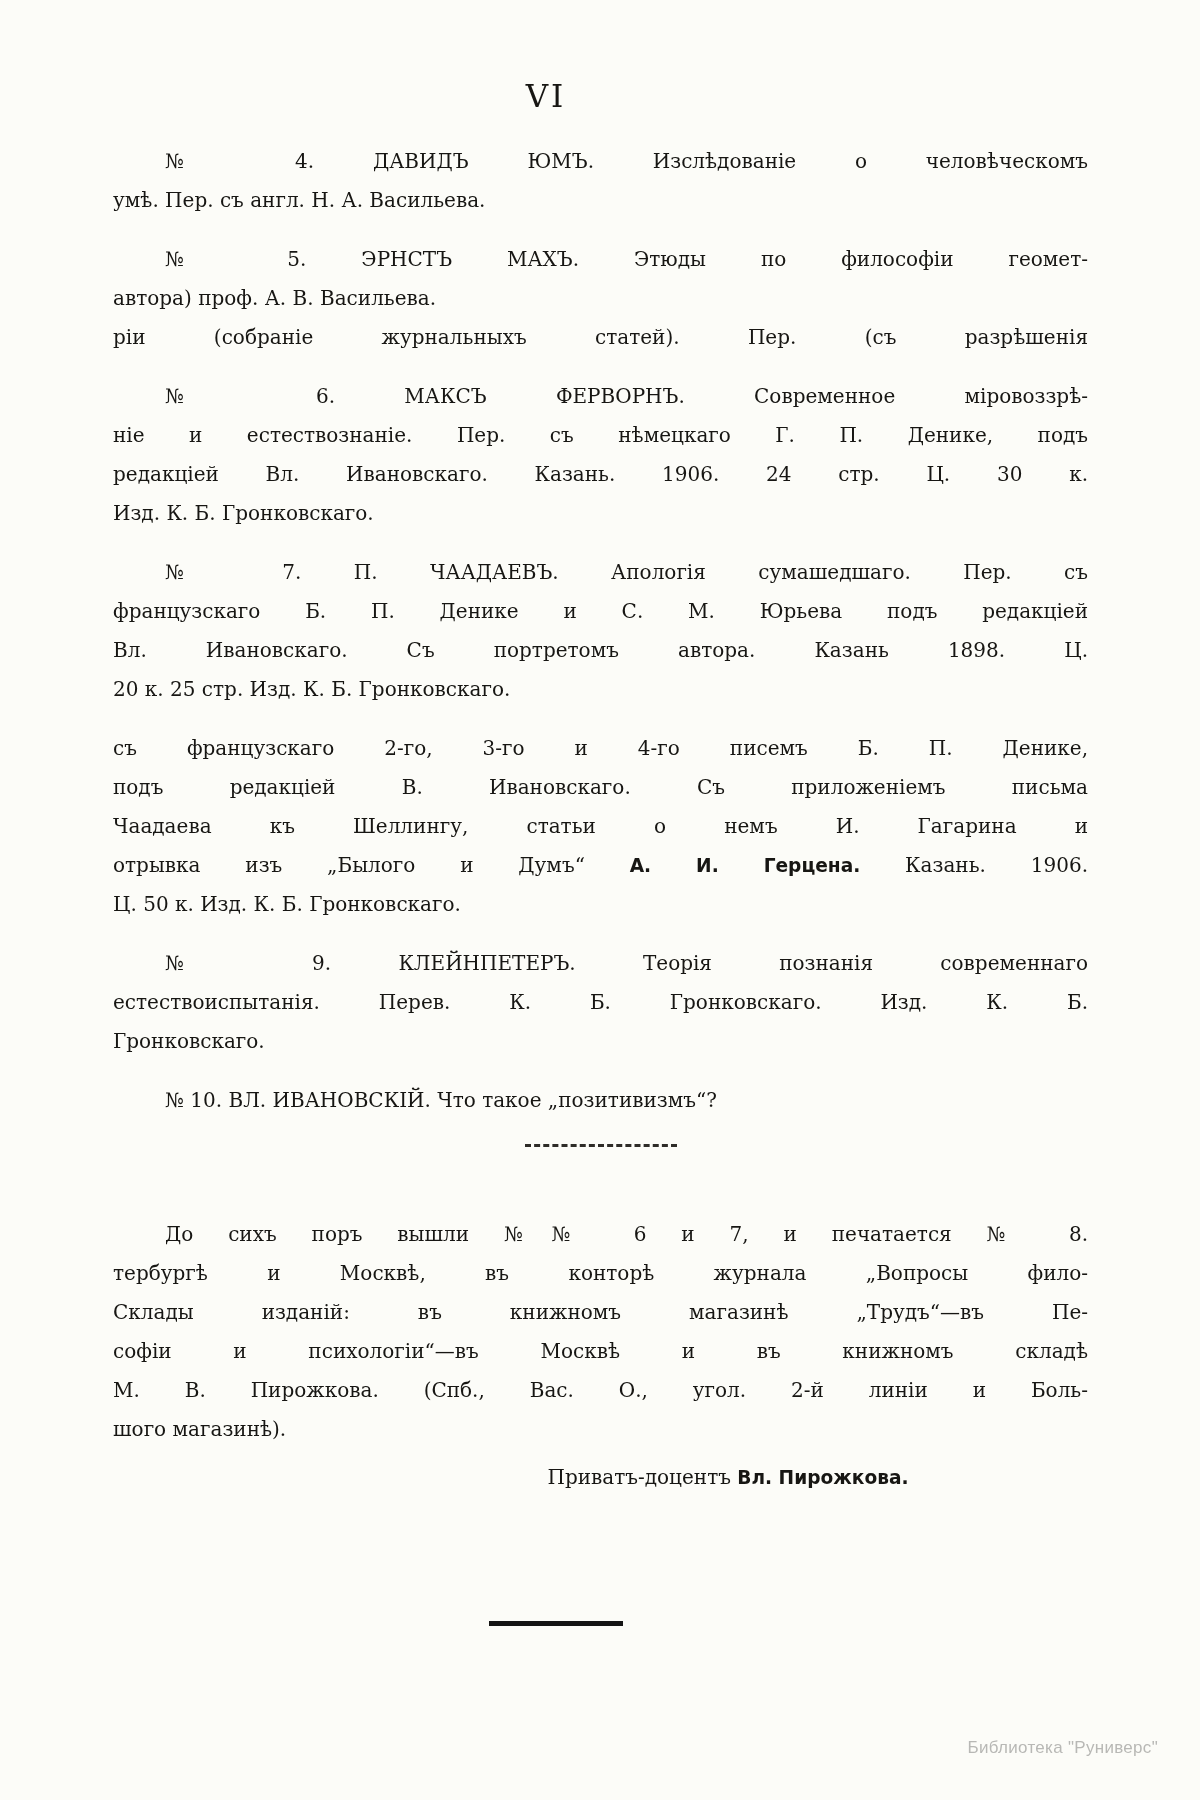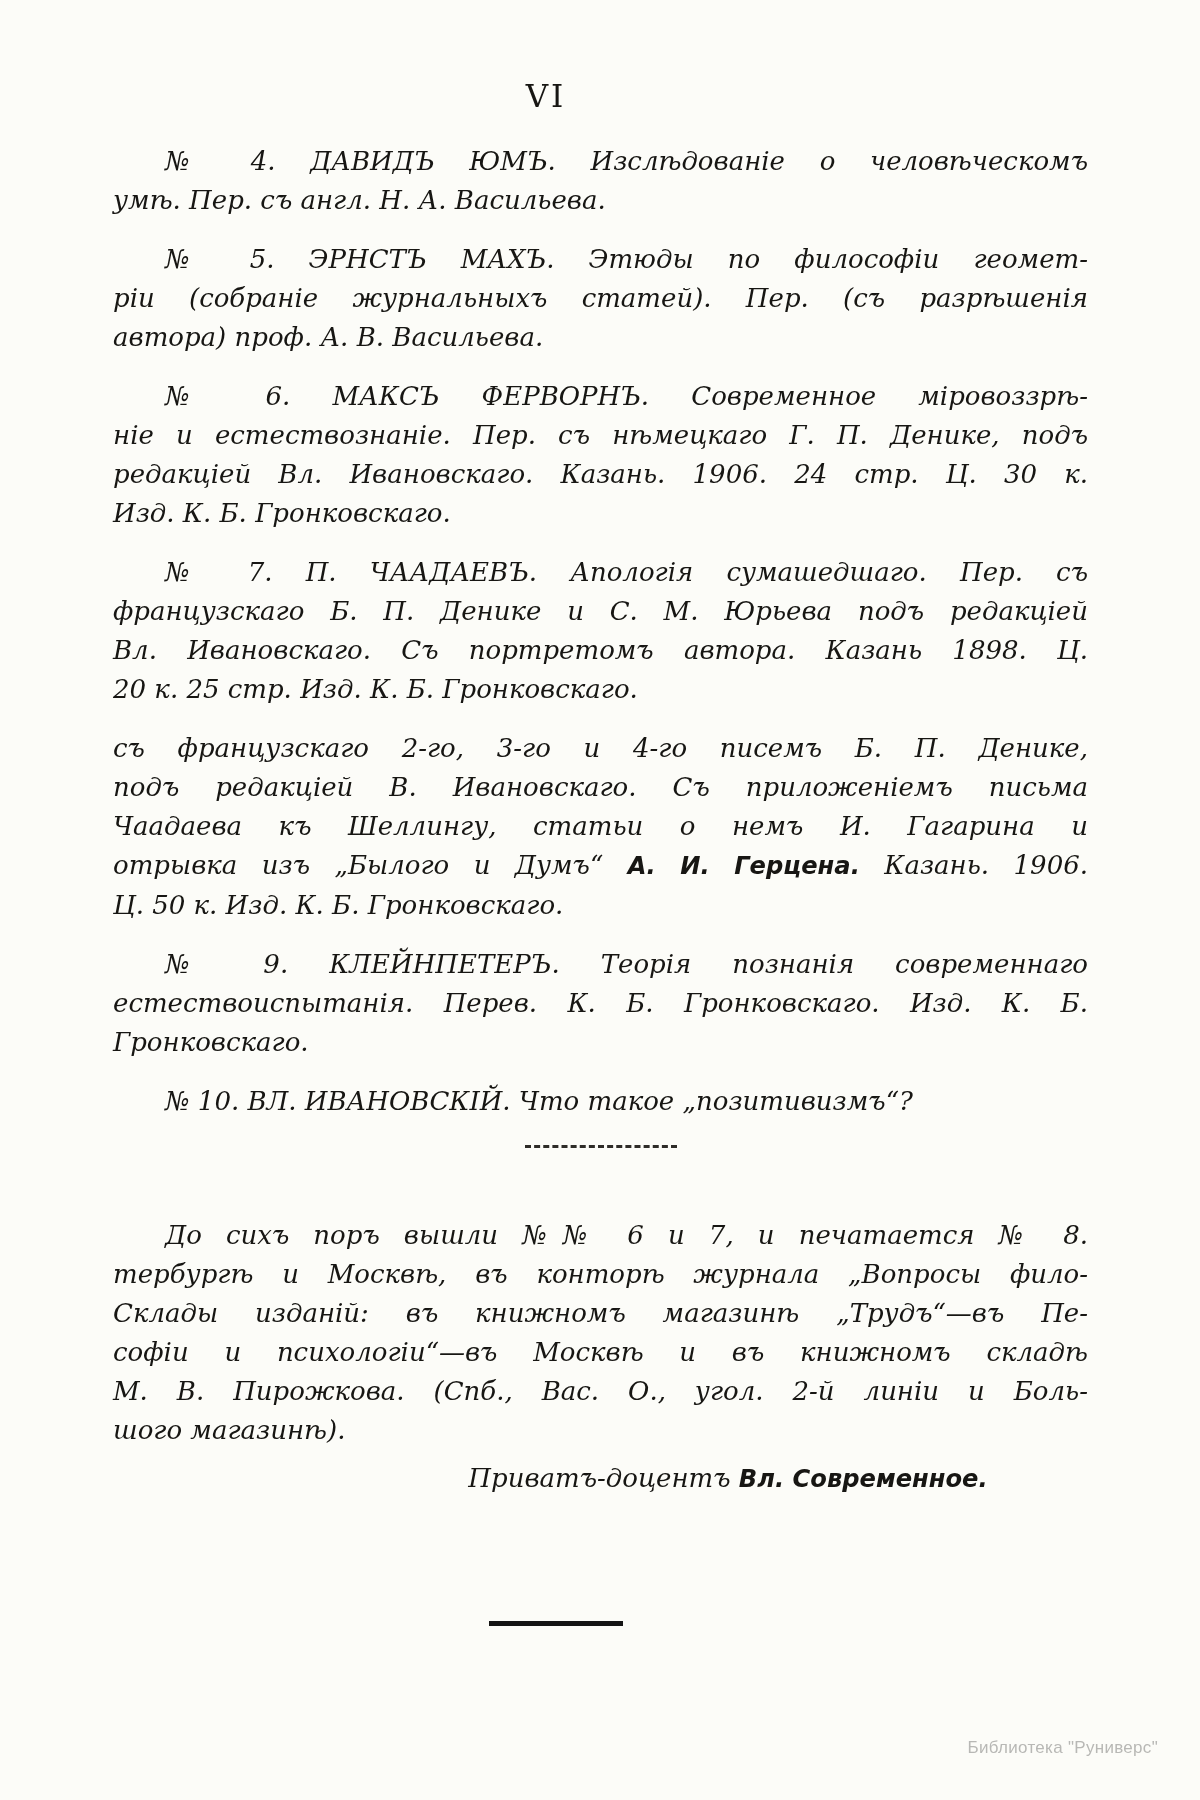--- a/index.html
+++ b/index.html
@@ -21,9 +21,8 @@
   .text-block {
     position: absolute;
     left: 113px; top: 142px; width: 975px;
-    font-size: 26px;
+    font-size: 20px;
     line-height: 39px;
-    font-style: italic;
   }
   .para { margin: 0 0 20px 0; }
   .line {

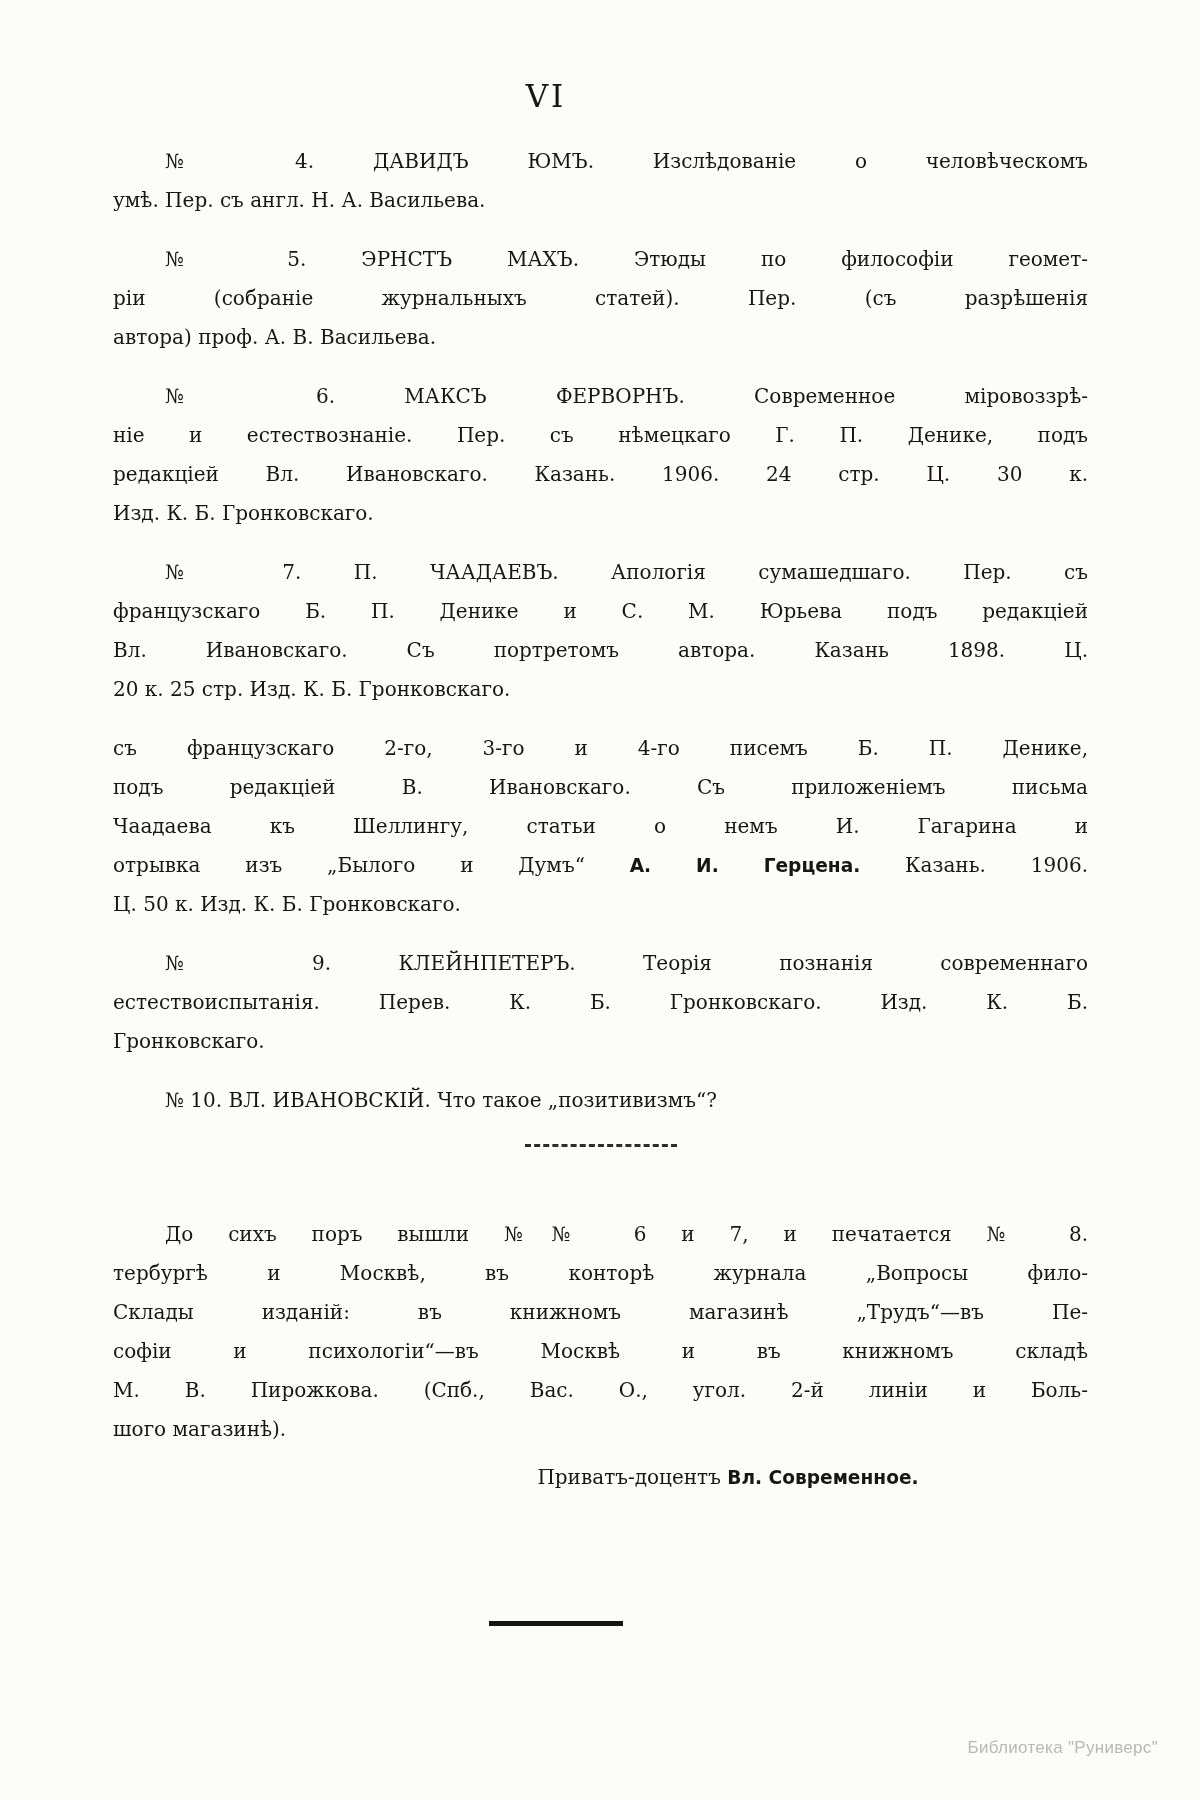--- a/index.html
+++ b/index.html
@@ -77,8 +77,8 @@
       </div>
       <div class="para">
         <div class="line first"><span>№ 5. ЭРНСТЪ МАХЪ. Этюды по философіи геомет-</span></div>
+        <div class="line last"><span>автора) проф. А. В. Васильева.</span></div>
         <div class="line"><span>ріи (собраніе журнальныхъ статей). Пер. (съ разрѣшенія</span></div>
-        <div class="line last"><span>автора) проф. А. В. Васильева.</span></div>
       </div>
       <div class="para">
         <div class="line first"><span>№ 6. МАКСЪ ФЕРВОРНЪ. Современное міровоззрѣ-</span></div>

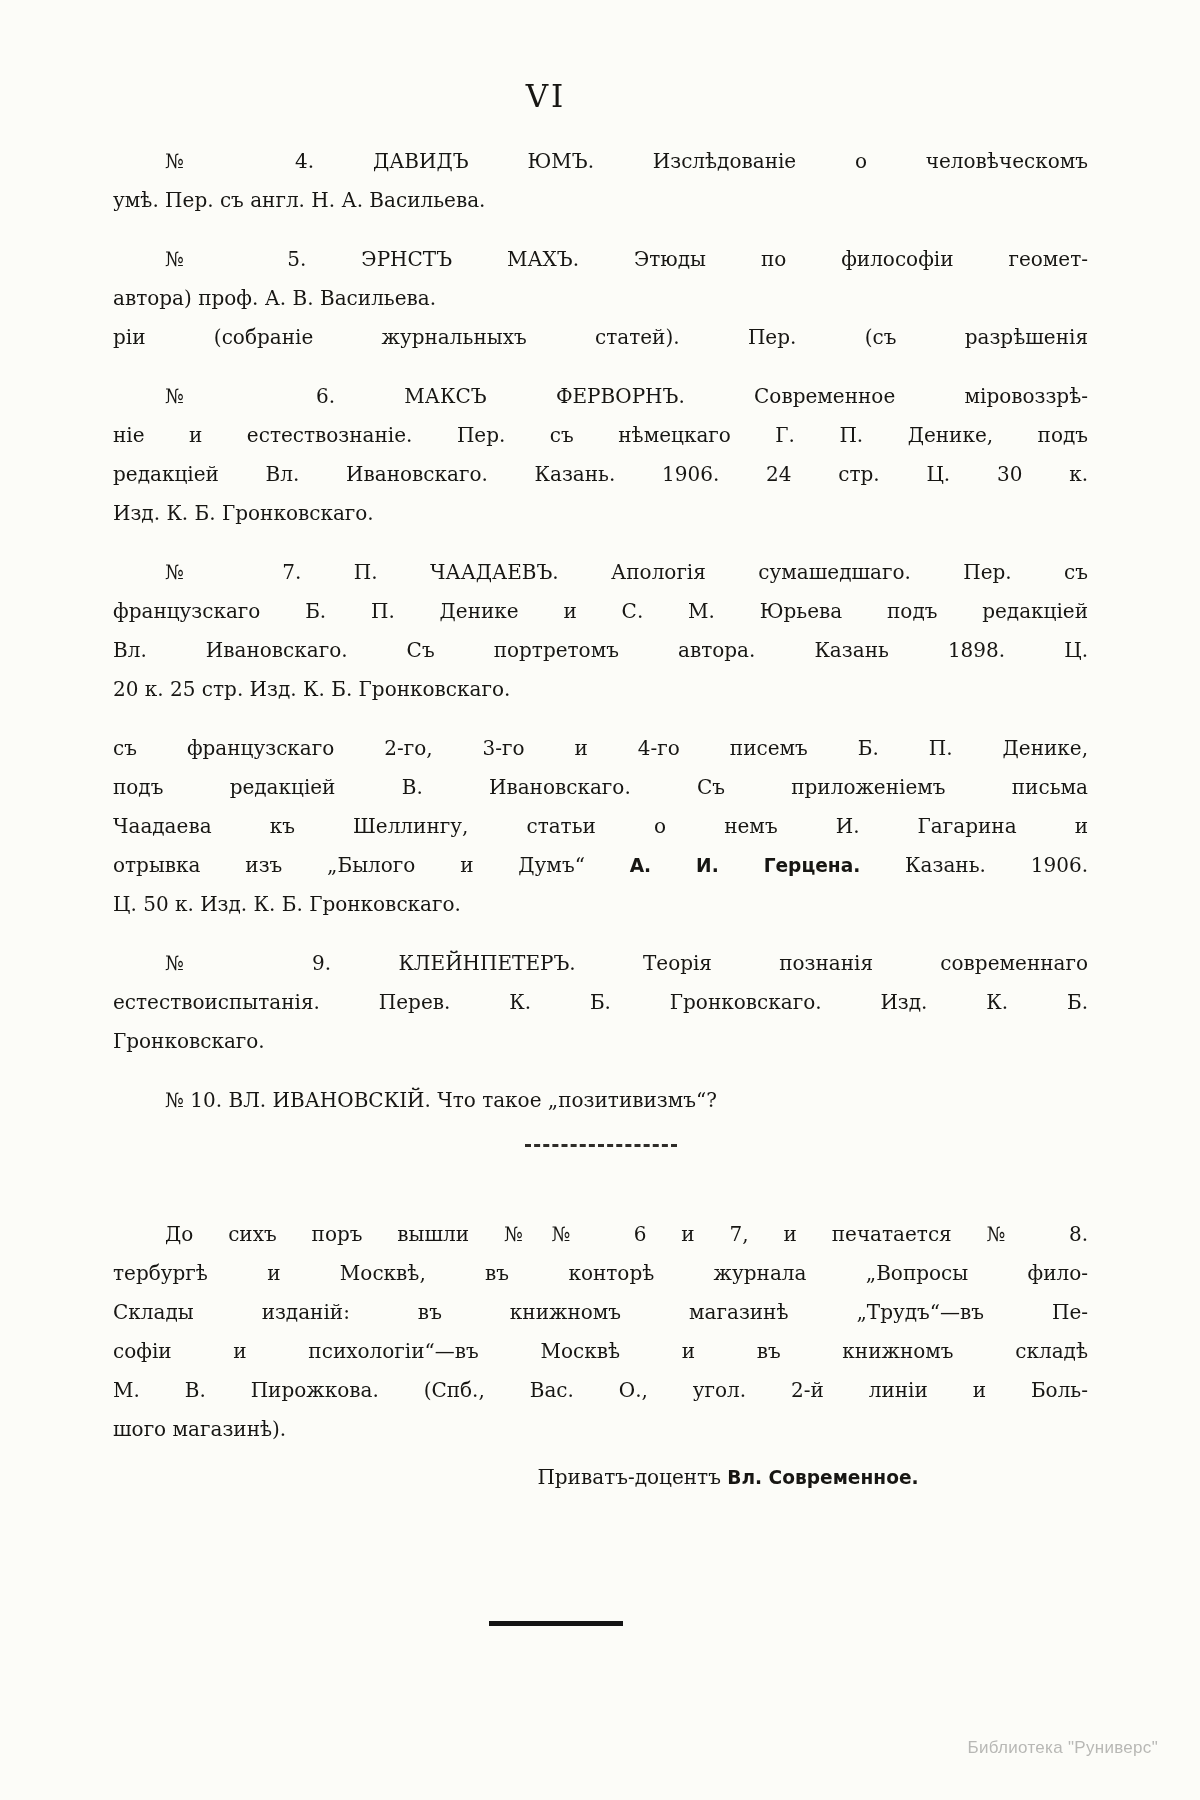--- a/index.html
+++ b/index.html
@@ -117,7 +117,7 @@
       <div class="line"><span>М. В. Пирожкова. (Спб., Вас. О., угол. 2-й линіи и Боль-</span></div>
       <div class="line last"><span>шого магазинѣ).</span></div>
     </div>
-  <div class="signature"><span>Приватъ-доцентъ </span><span class="bold-sans">Вл. Современное.</span></div>
+  <div class="signature"><span>Приватъ-доцентъ </span><span class="bold-sans">Вл. Пирожкова.</span></div>
 </div>
 
 <div class="end-rule"></div>

